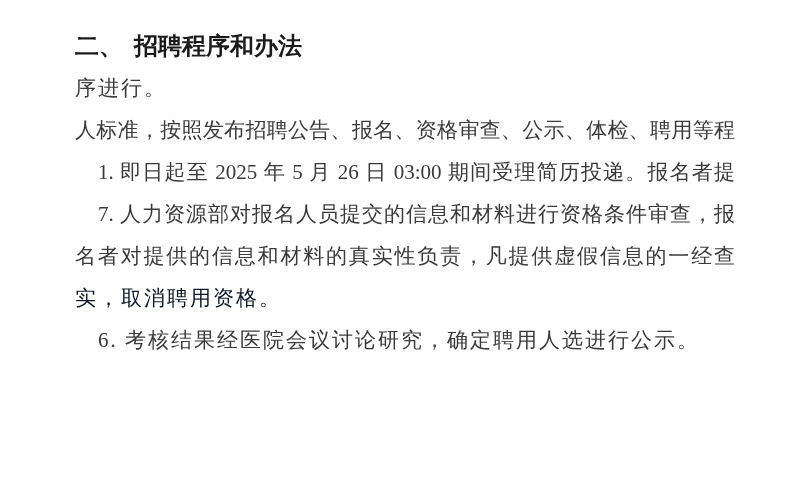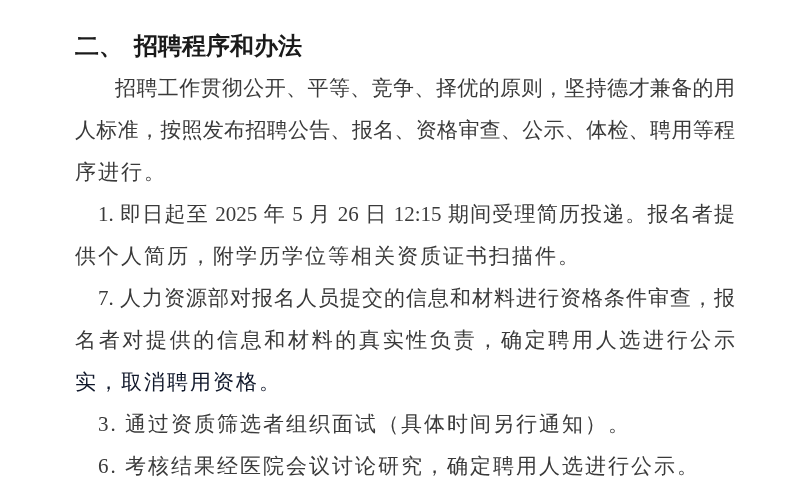--- a/index.html
+++ b/index.html
@@ -62,7 +62,6 @@
       <span class="heading-number">二、</span><span class="heading-title">招聘程序和办法</span>
     </div>
     <div id="document-body">
-        <div class="line fill" style="padding-left: 40px; color: rgb(58, 58, 58);">招聘工作贯彻公开、平等、竞争、择优的原则，坚持德才兼备的用</div>
         <div class="line fill" style="color: rgb(58, 58, 58);">人标准，按照发布招聘公告、报名、资格审查、公示、体检、聘用等程</div>
         <div class="line nofill" style="color: rgb(58, 58, 58);">序进行。</div>
         <div class="line fill" style="padding-left: 23px; color: rgb(58, 58, 58);">1. 即日起至 2025 年 5 月 26 日 12:15 期间受理简历投递。报名者提</div>

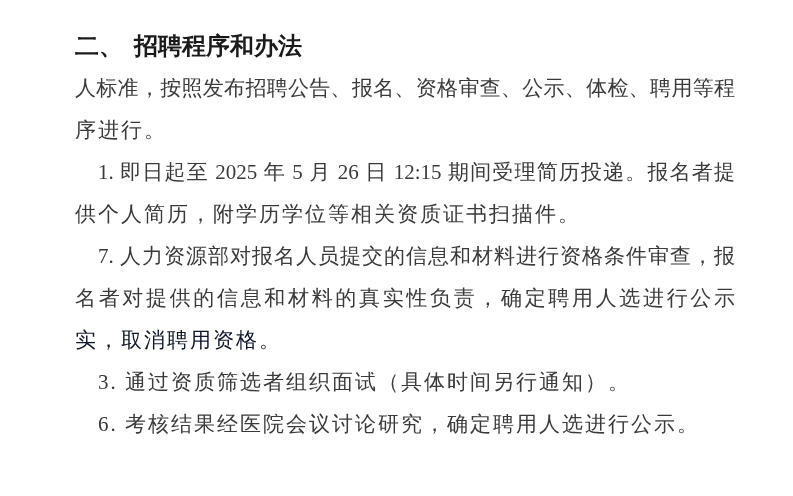--- a/index.html
+++ b/index.html
@@ -62,8 +62,8 @@
       <span class="heading-number">二、</span><span class="heading-title">招聘程序和办法</span>
     </div>
     <div id="document-body">
+        <div class="line nofill" style="color: rgb(58, 58, 58);">序进行。</div>
         <div class="line fill" style="color: rgb(58, 58, 58);">人标准，按照发布招聘公告、报名、资格审查、公示、体检、聘用等程</div>
-        <div class="line nofill" style="color: rgb(58, 58, 58);">序进行。</div>
         <div class="line fill" style="padding-left: 23px; color: rgb(58, 58, 58);">1. 即日起至 2025 年 5 月 26 日 12:15 期间受理简历投递。报名者提</div>
         <div class="line nofill" style="color: rgb(58, 58, 58);">供个人简历，附学历学位等相关资质证书扫描件。</div>
         <div class="line fill" style="padding-left: 23px; color: rgb(58, 58, 58);">7. 人力资源部对报名人员提交的信息和材料进行资格条件审查，报</div>

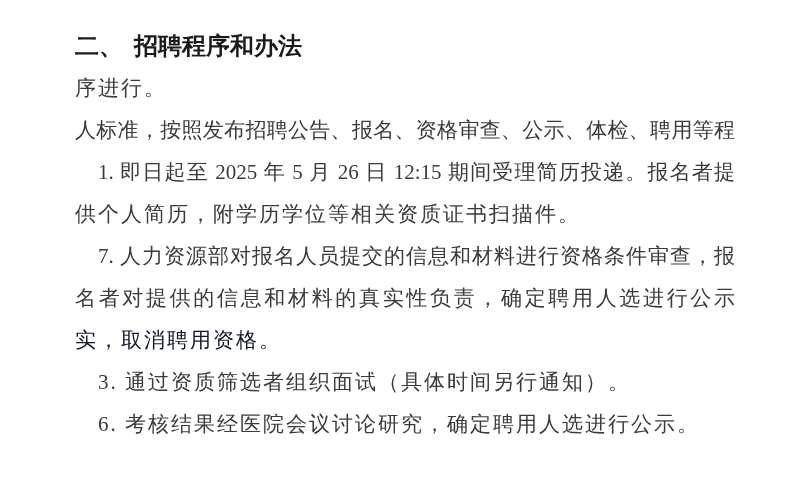--- a/index.html
+++ b/index.html
@@ -64,7 +64,7 @@
     <div id="document-body">
         <div class="line nofill" style="color: rgb(58, 58, 58);">序进行。</div>
         <div class="line fill" style="color: rgb(58, 58, 58);">人标准，按照发布招聘公告、报名、资格审查、公示、体检、聘用等程</div>
-        <div class="line fill" style="padding-left: 23px; color: rgb(58, 58, 58);">1. 即日起至 2025 年 5 月 26 日 12:15 期间受理简历投递。报名者提</div>
+        <div class="line fill" style="padding-left: 23px; color: rgb(58, 58, 58);">1. 即日起至 2025 年 5 月 26 日 03:00 期间受理简历投递。报名者提</div>
         <div class="line nofill" style="color: rgb(58, 58, 58);">供个人简历，附学历学位等相关资质证书扫描件。</div>
         <div class="line fill" style="padding-left: 23px; color: rgb(58, 58, 58);">7. 人力资源部对报名人员提交的信息和材料进行资格条件审查，报</div>
         <div class="line fill" style="color: rgb(58, 58, 58);">名者对提供的信息和材料的真实性负责，确定聘用人选进行公示</div>

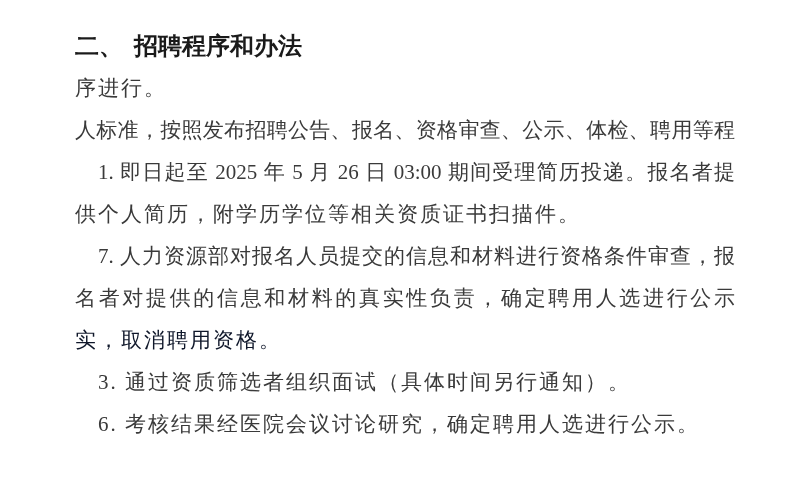--- a/index.html
+++ b/index.html
@@ -65,7 +65,6 @@
         <div class="line nofill" style="color: rgb(58, 58, 58);">序进行。</div>
         <div class="line fill" style="color: rgb(58, 58, 58);">人标准，按照发布招聘公告、报名、资格审查、公示、体检、聘用等程</div>
         <div class="line fill" style="padding-left: 23px; color: rgb(58, 58, 58);">1. 即日起至 2025 年 5 月 26 日 03:00 期间受理简历投递。报名者提</div>
-        <div class="line nofill" style="color: rgb(58, 58, 58);">供个人简历，附学历学位等相关资质证书扫描件。</div>
         <div class="line fill" style="padding-left: 23px; color: rgb(58, 58, 58);">7. 人力资源部对报名人员提交的信息和材料进行资格条件审查，报</div>
         <div class="line fill" style="color: rgb(58, 58, 58);">名者对提供的信息和材料的真实性负责，确定聘用人选进行公示</div>
         <div class="line nofill" style="color: #0f172a;">实，取消聘用资格。</div>

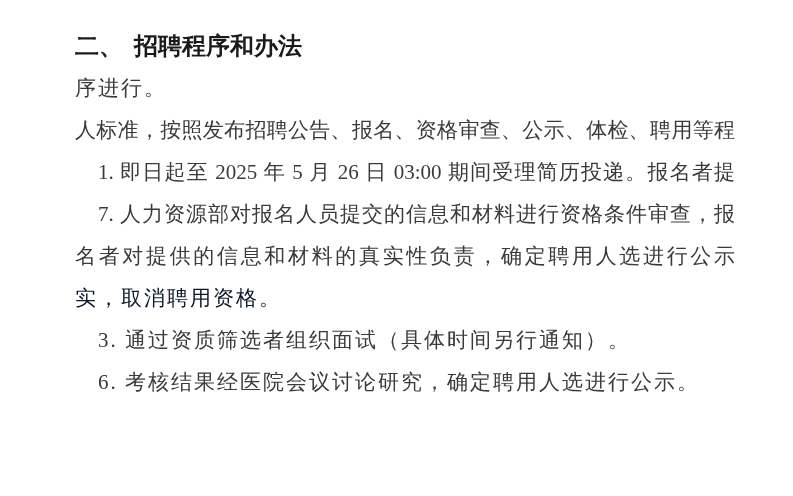--- a/index.html
+++ b/index.html
@@ -66,7 +66,7 @@
         <div class="line fill" style="color: rgb(58, 58, 58);">人标准，按照发布招聘公告、报名、资格审查、公示、体检、聘用等程</div>
         <div class="line fill" style="padding-left: 23px; color: rgb(58, 58, 58);">1. 即日起至 2025 年 5 月 26 日 03:00 期间受理简历投递。报名者提</div>
         <div class="line fill" style="padding-left: 23px; color: rgb(58, 58, 58);">7. 人力资源部对报名人员提交的信息和材料进行资格条件审查，报</div>
-        <div class="line fill" style="color: rgb(58, 58, 58);">名者对提供的信息和材料的真实性负责，确定聘用人选进行公示</div>
+        <div class="line fill" style="color: rgb(58, 58, 58);">名者对提供的信息和材料的真实性负责，凡提供虚假信息的一经查</div>
         <div class="line nofill" style="color: #0f172a;">实，取消聘用资格。</div>
         <div class="line nofill" style="padding-left: 23px; color: rgb(58, 58, 58);">3. 通过资质筛选者组织面试（具体时间另行通知）。</div>
         <div class="line nofill" style="padding-left: 23px; color: rgb(58, 58, 58);">6. 考核结果经医院会议讨论研究，确定聘用人选进行公示。</div>

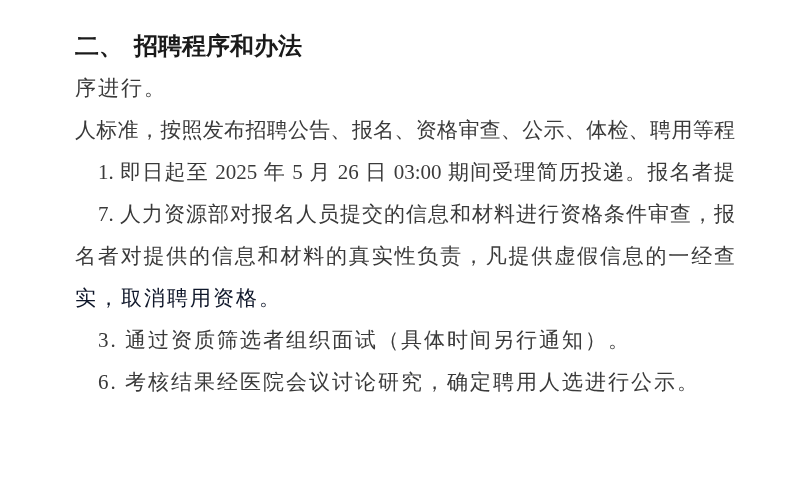--- a/index.html
+++ b/index.html
@@ -68,7 +68,6 @@
         <div class="line fill" style="padding-left: 23px; color: rgb(58, 58, 58);">7. 人力资源部对报名人员提交的信息和材料进行资格条件审查，报</div>
         <div class="line fill" style="color: rgb(58, 58, 58);">名者对提供的信息和材料的真实性负责，凡提供虚假信息的一经查</div>
         <div class="line nofill" style="color: #0f172a;">实，取消聘用资格。</div>
-        <div class="line nofill" style="padding-left: 23px; color: rgb(58, 58, 58);">3. 通过资质筛选者组织面试（具体时间另行通知）。</div>
         <div class="line nofill" style="padding-left: 23px; color: rgb(58, 58, 58);">6. 考核结果经医院会议讨论研究，确定聘用人选进行公示。</div>
       </div>
   </div>

